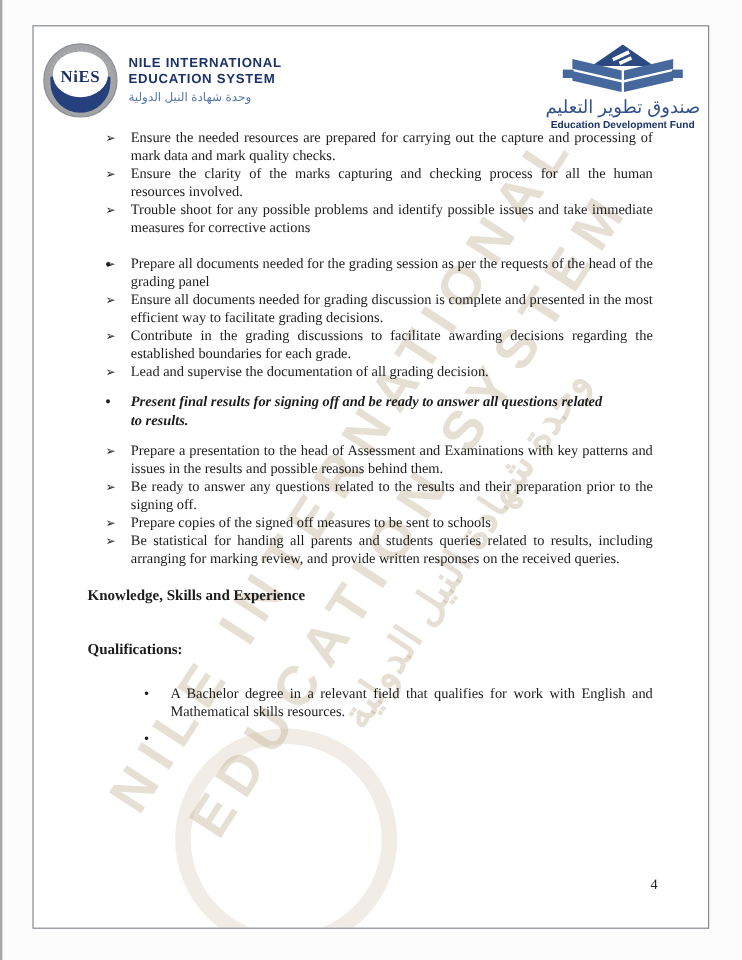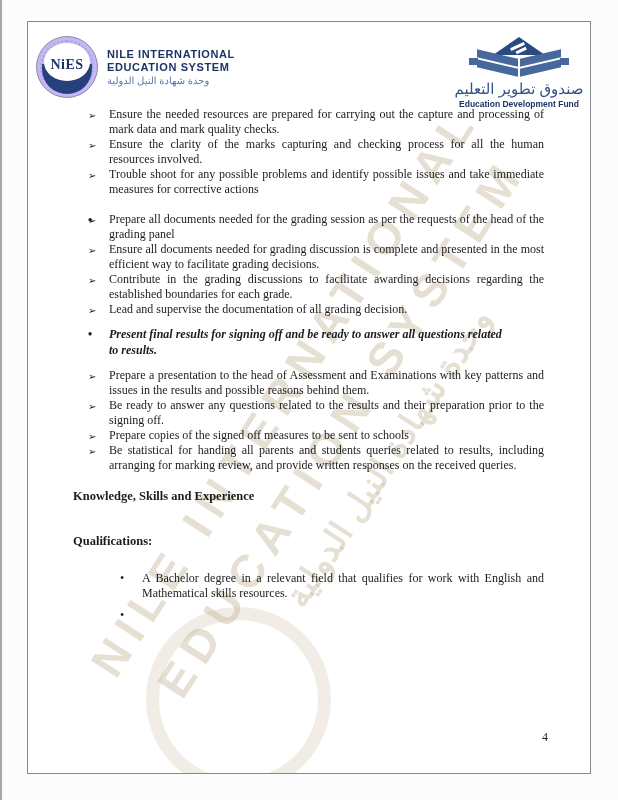--- a/index.html
+++ b/index.html
@@ -51,7 +51,7 @@
   .nies-logo { display: flex; align-items: center; }
   .seal {
     position: relative; width: 62px; height: 62px;
-    border: 1px solid #8a9098; border-radius: 50%; background: #c4b5fd;
+    border: 1px solid #8a9098; border-radius: 50%; background: #a3a3a3;
     flex: 0 0 auto;
   }
   .seal::before {

